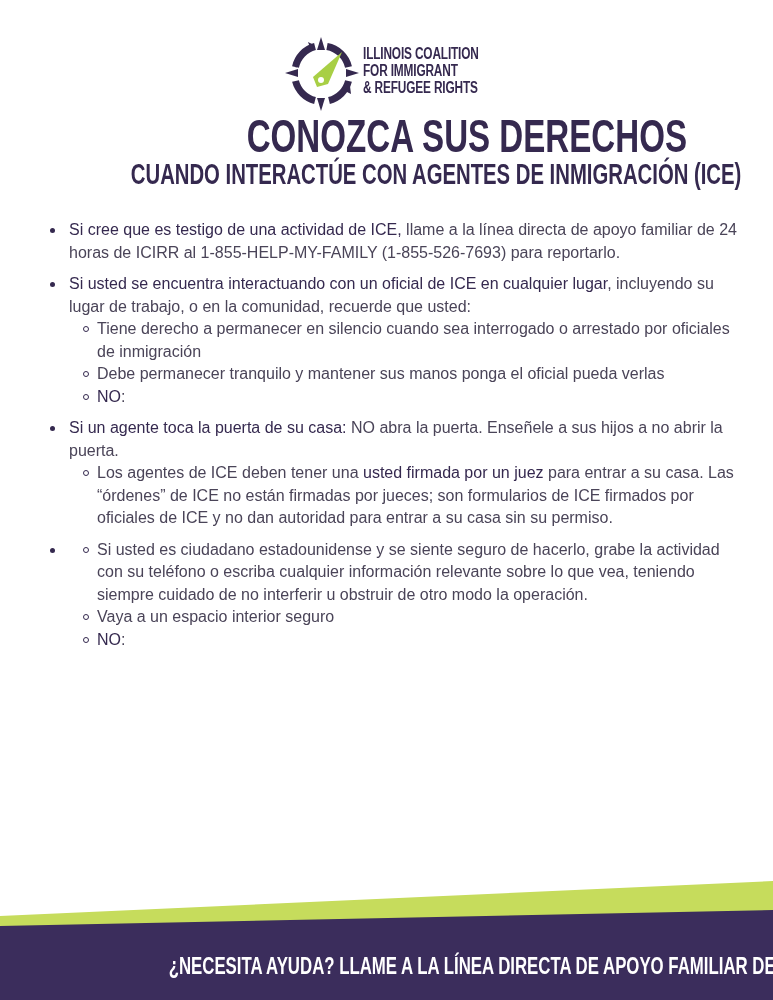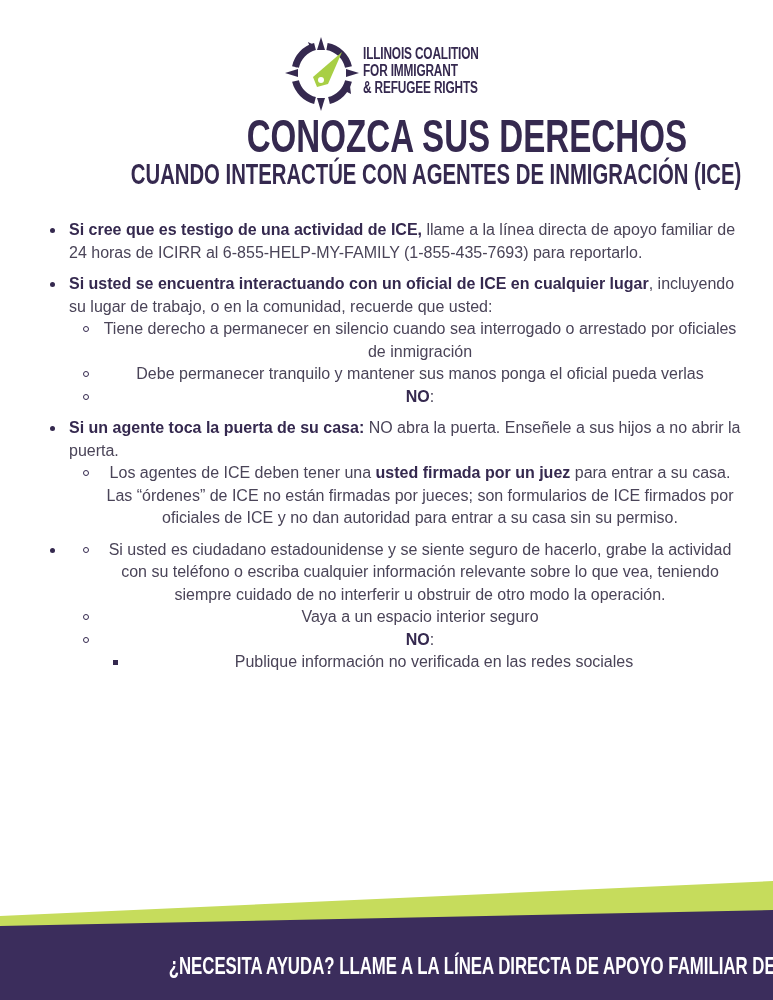--- a/index.html
+++ b/index.html
@@ -59,7 +59,7 @@
   .l2 { margin-left: 0; }
   .l1 > li > .l2 { margin-left: 0; }
   .l1 > li > .l2 > li { margin-left: 0; }
-  b { font-weight: 700; color: #35294f; }
+  b { font-weight: 400; color: #35294f; }
 
   .green-band {
     position: absolute; left: 0; top: 860px; width: 773px; height: 140px;

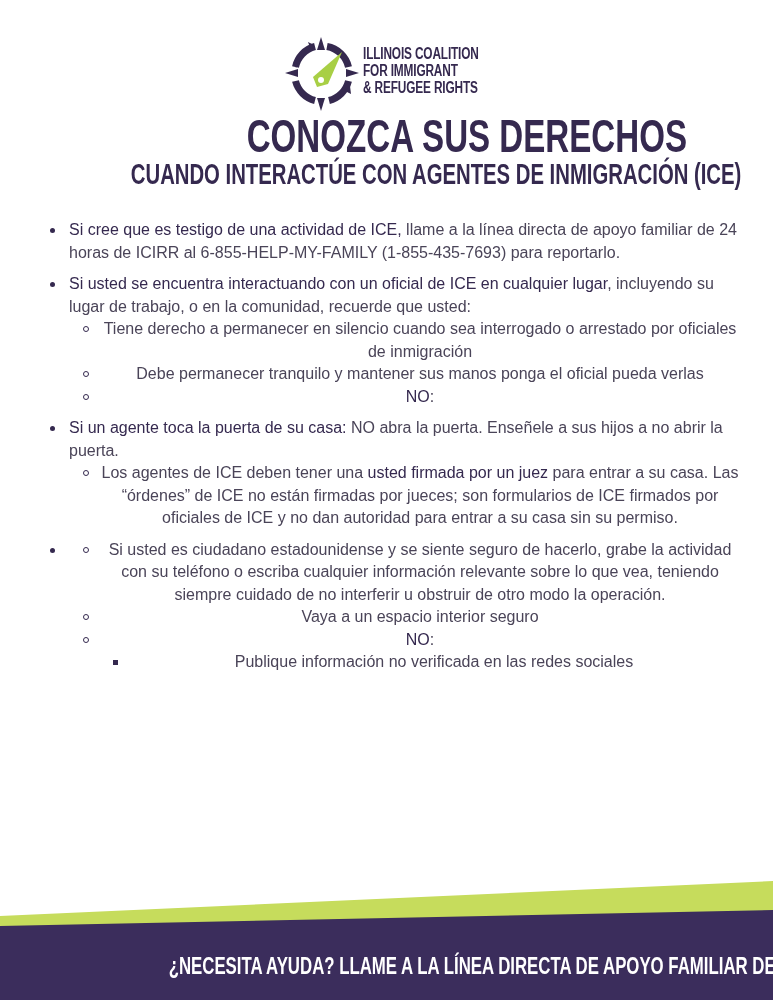--- a/index.html
+++ b/index.html
@@ -106,7 +106,7 @@
 <div class="content">
   <ul class="l1">
     <li>
-      <b>Si cree que es testigo de una actividad de ICE,</b><span> llame a la línea directa de apoyo familiar de 24 horas de ICIRR al 6-855-HELP-MY-FAMILY (1-855-435-7693) para reportarlo.</span>
+      <b>Si cree que es testigo de una actividad de ICE,</b><span> llame a la línea directa de apoyo familiar de 24 horas de ICIRR al 1-855-HELP-MY-FAMILY (1-855-526-7693) para reportarlo.</span>
     </li>
     <li>
       <b>Si usted se encuentra interactuando con un oficial de ICE en cualquier lugar</b><span>, incluyendo su lugar de trabajo, o en la comunidad, recuerde que usted:</span>

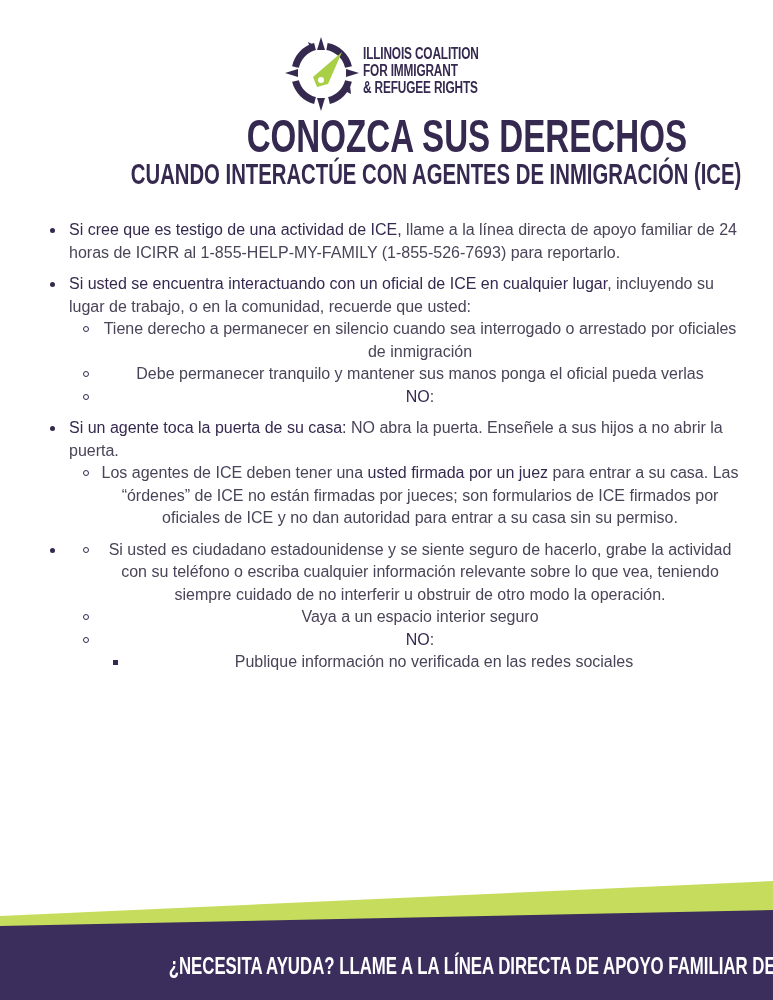--- a/index.html
+++ b/index.html
@@ -55,7 +55,7 @@
     content: ""; position: absolute; left: 16px; top: 9px;
     width: 5px; height: 5px; background: #35294f;
   }
-  .l2 > li { margin-left: 0; text-align: center; }
+  .l2 > li { margin-left: 0; }
   .l2 { margin-left: 0; }
   .l1 > li > .l2 { margin-left: 0; }
   .l1 > li > .l2 > li { margin-left: 0; }

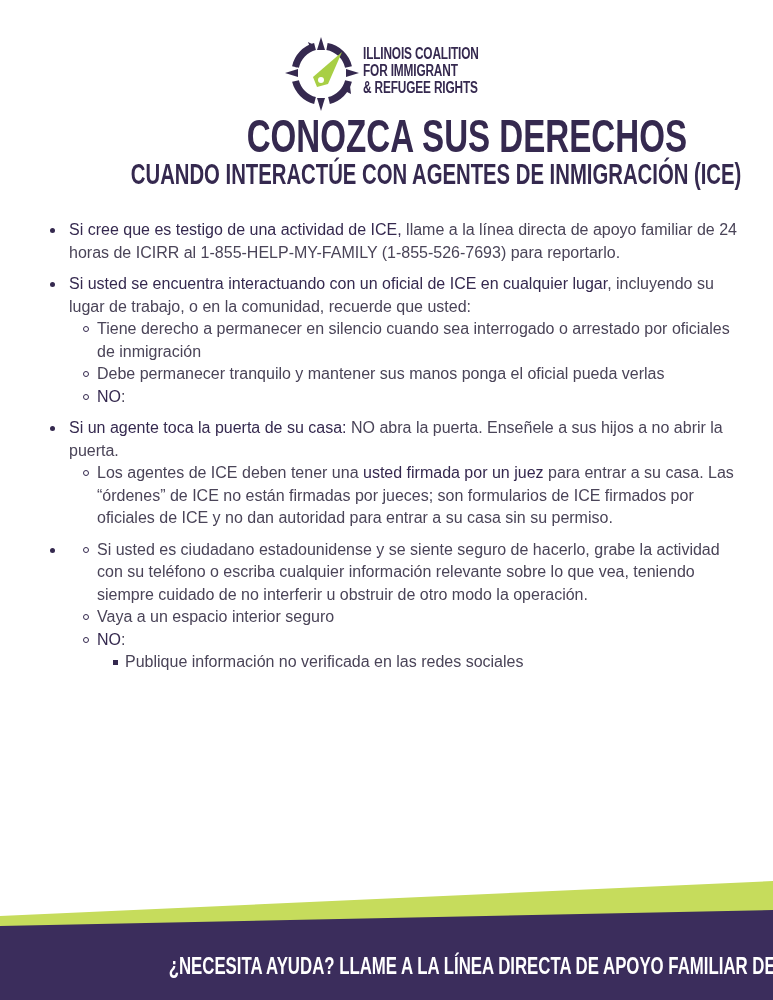--- a/index.html
+++ b/index.html
@@ -129,7 +129,6 @@
         <li><span>Vaya a un espacio interior seguro</span></li>
         <li><b>NO</b><span>:</span>
           <ul class="l3">
-            <li><span>Publique información no verificada en las redes sociales</span></li>
           </ul>
         </li>
       </ul>

